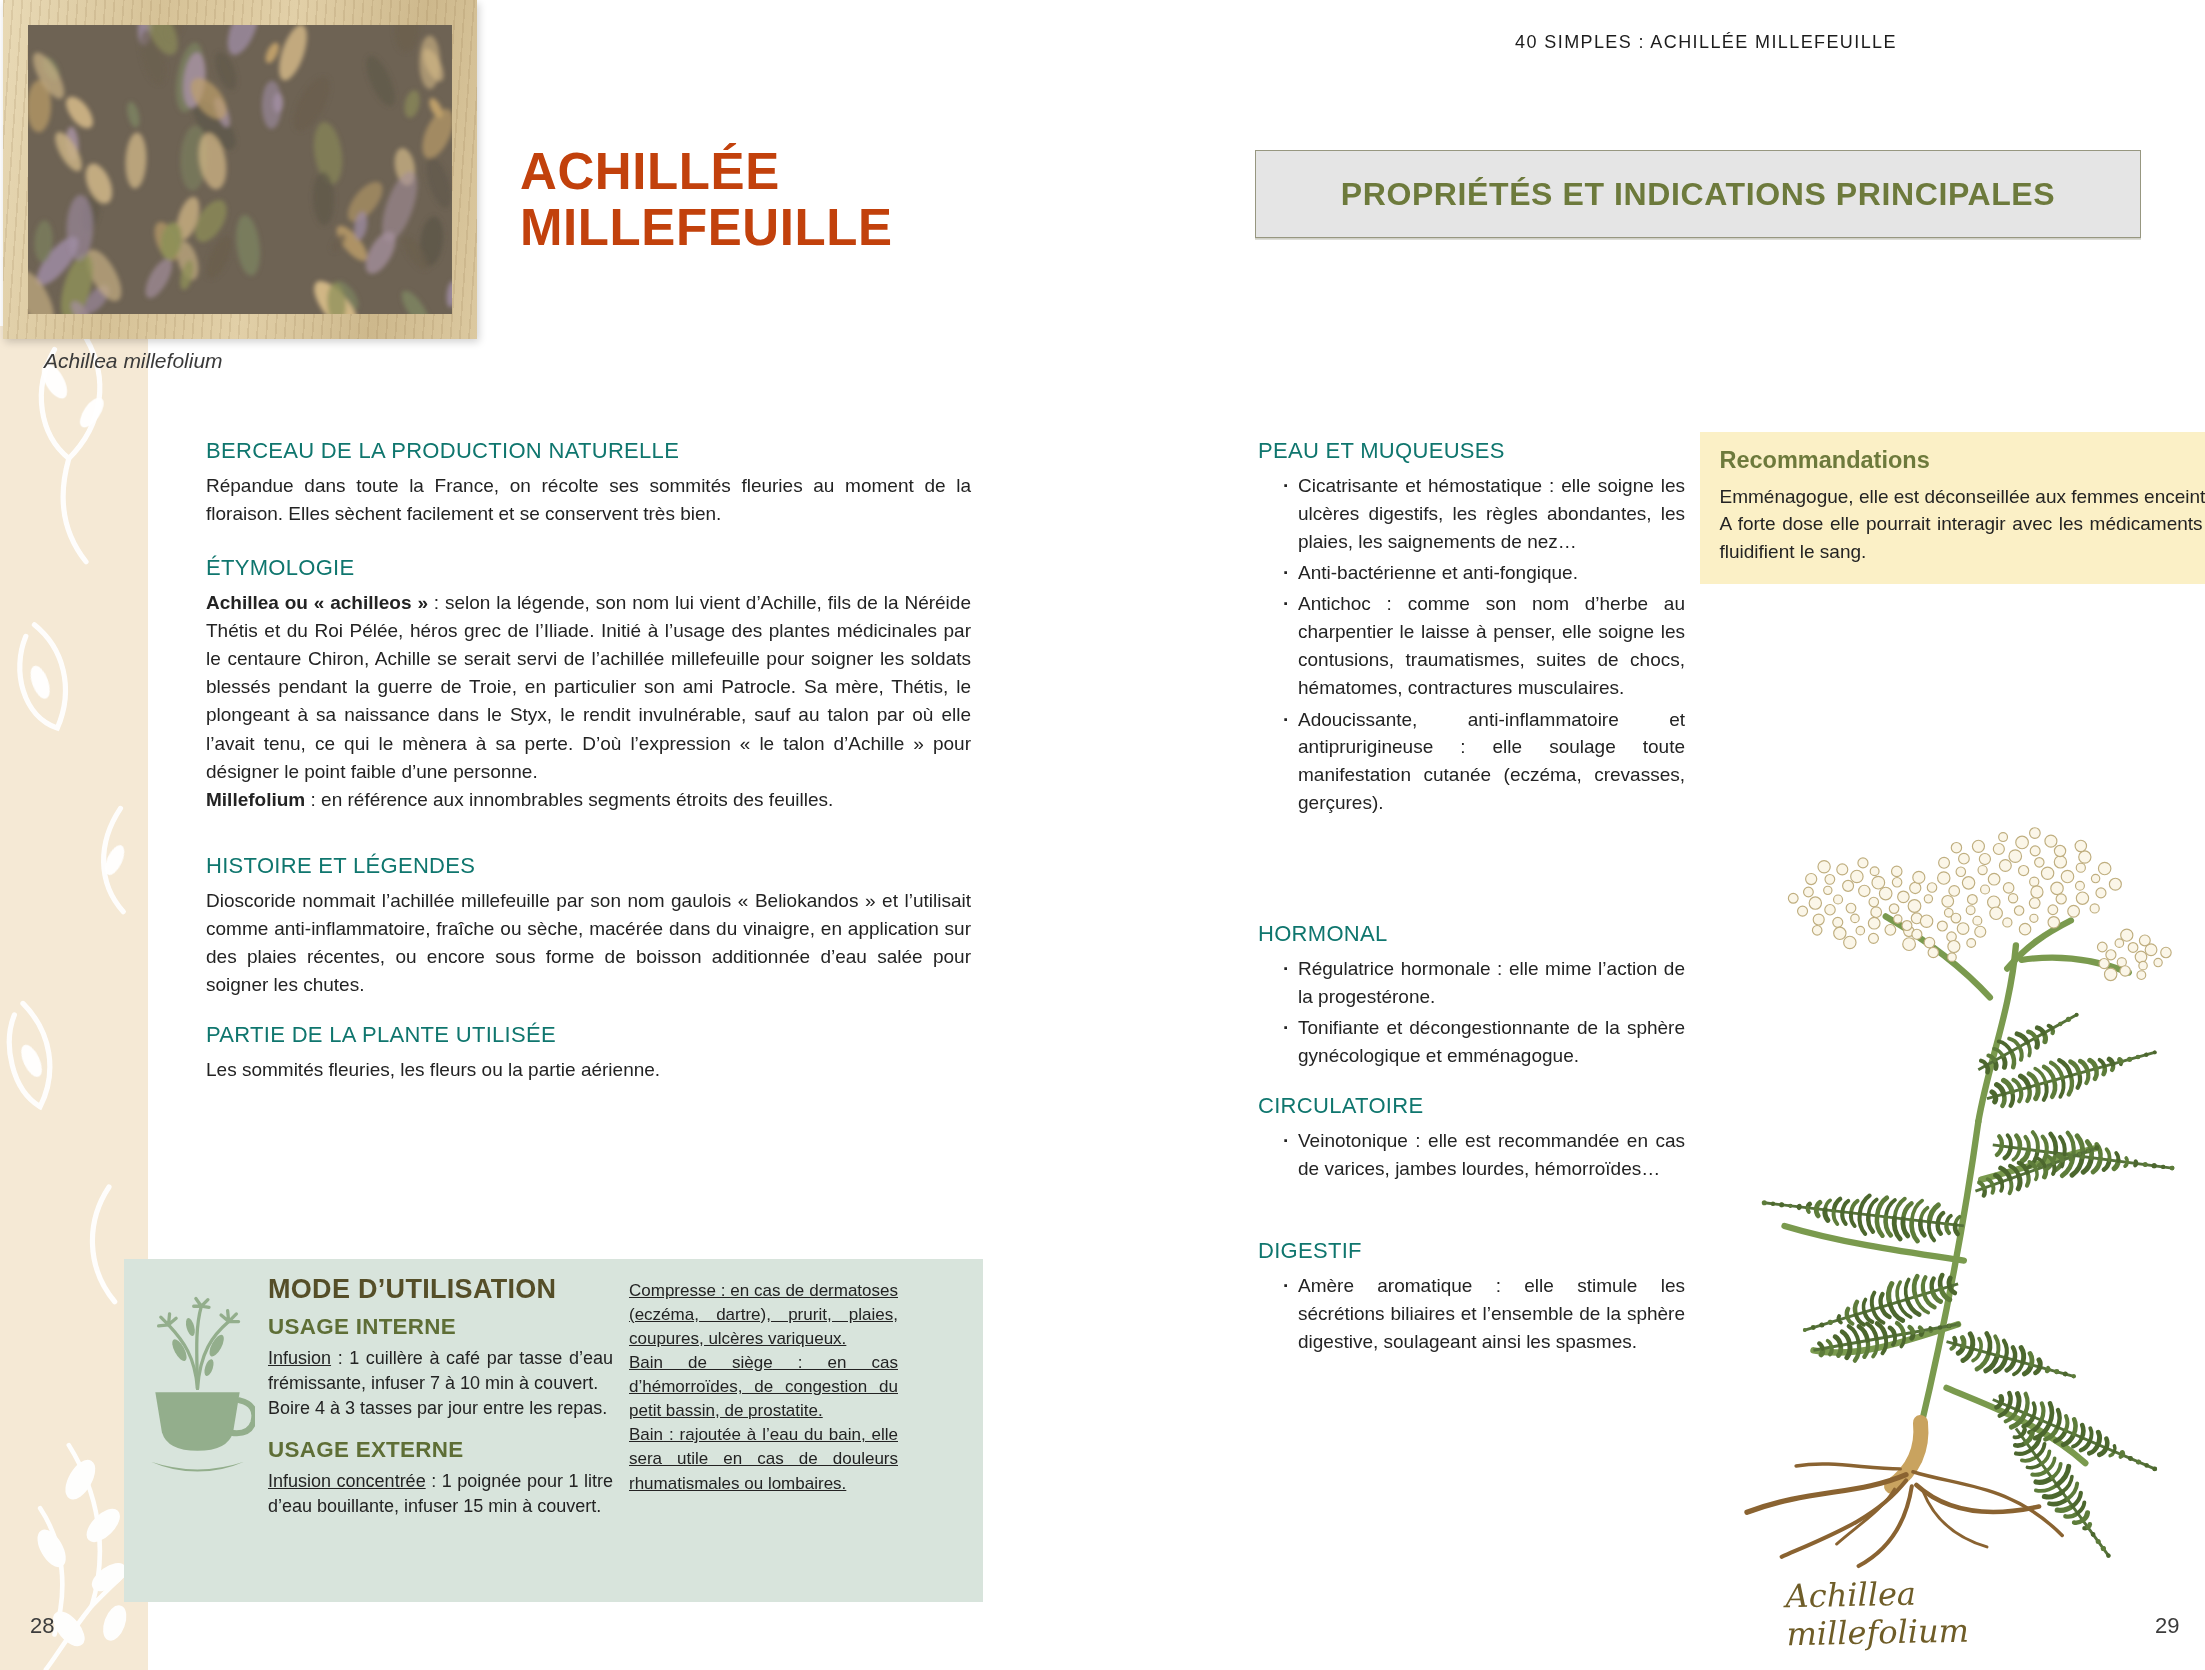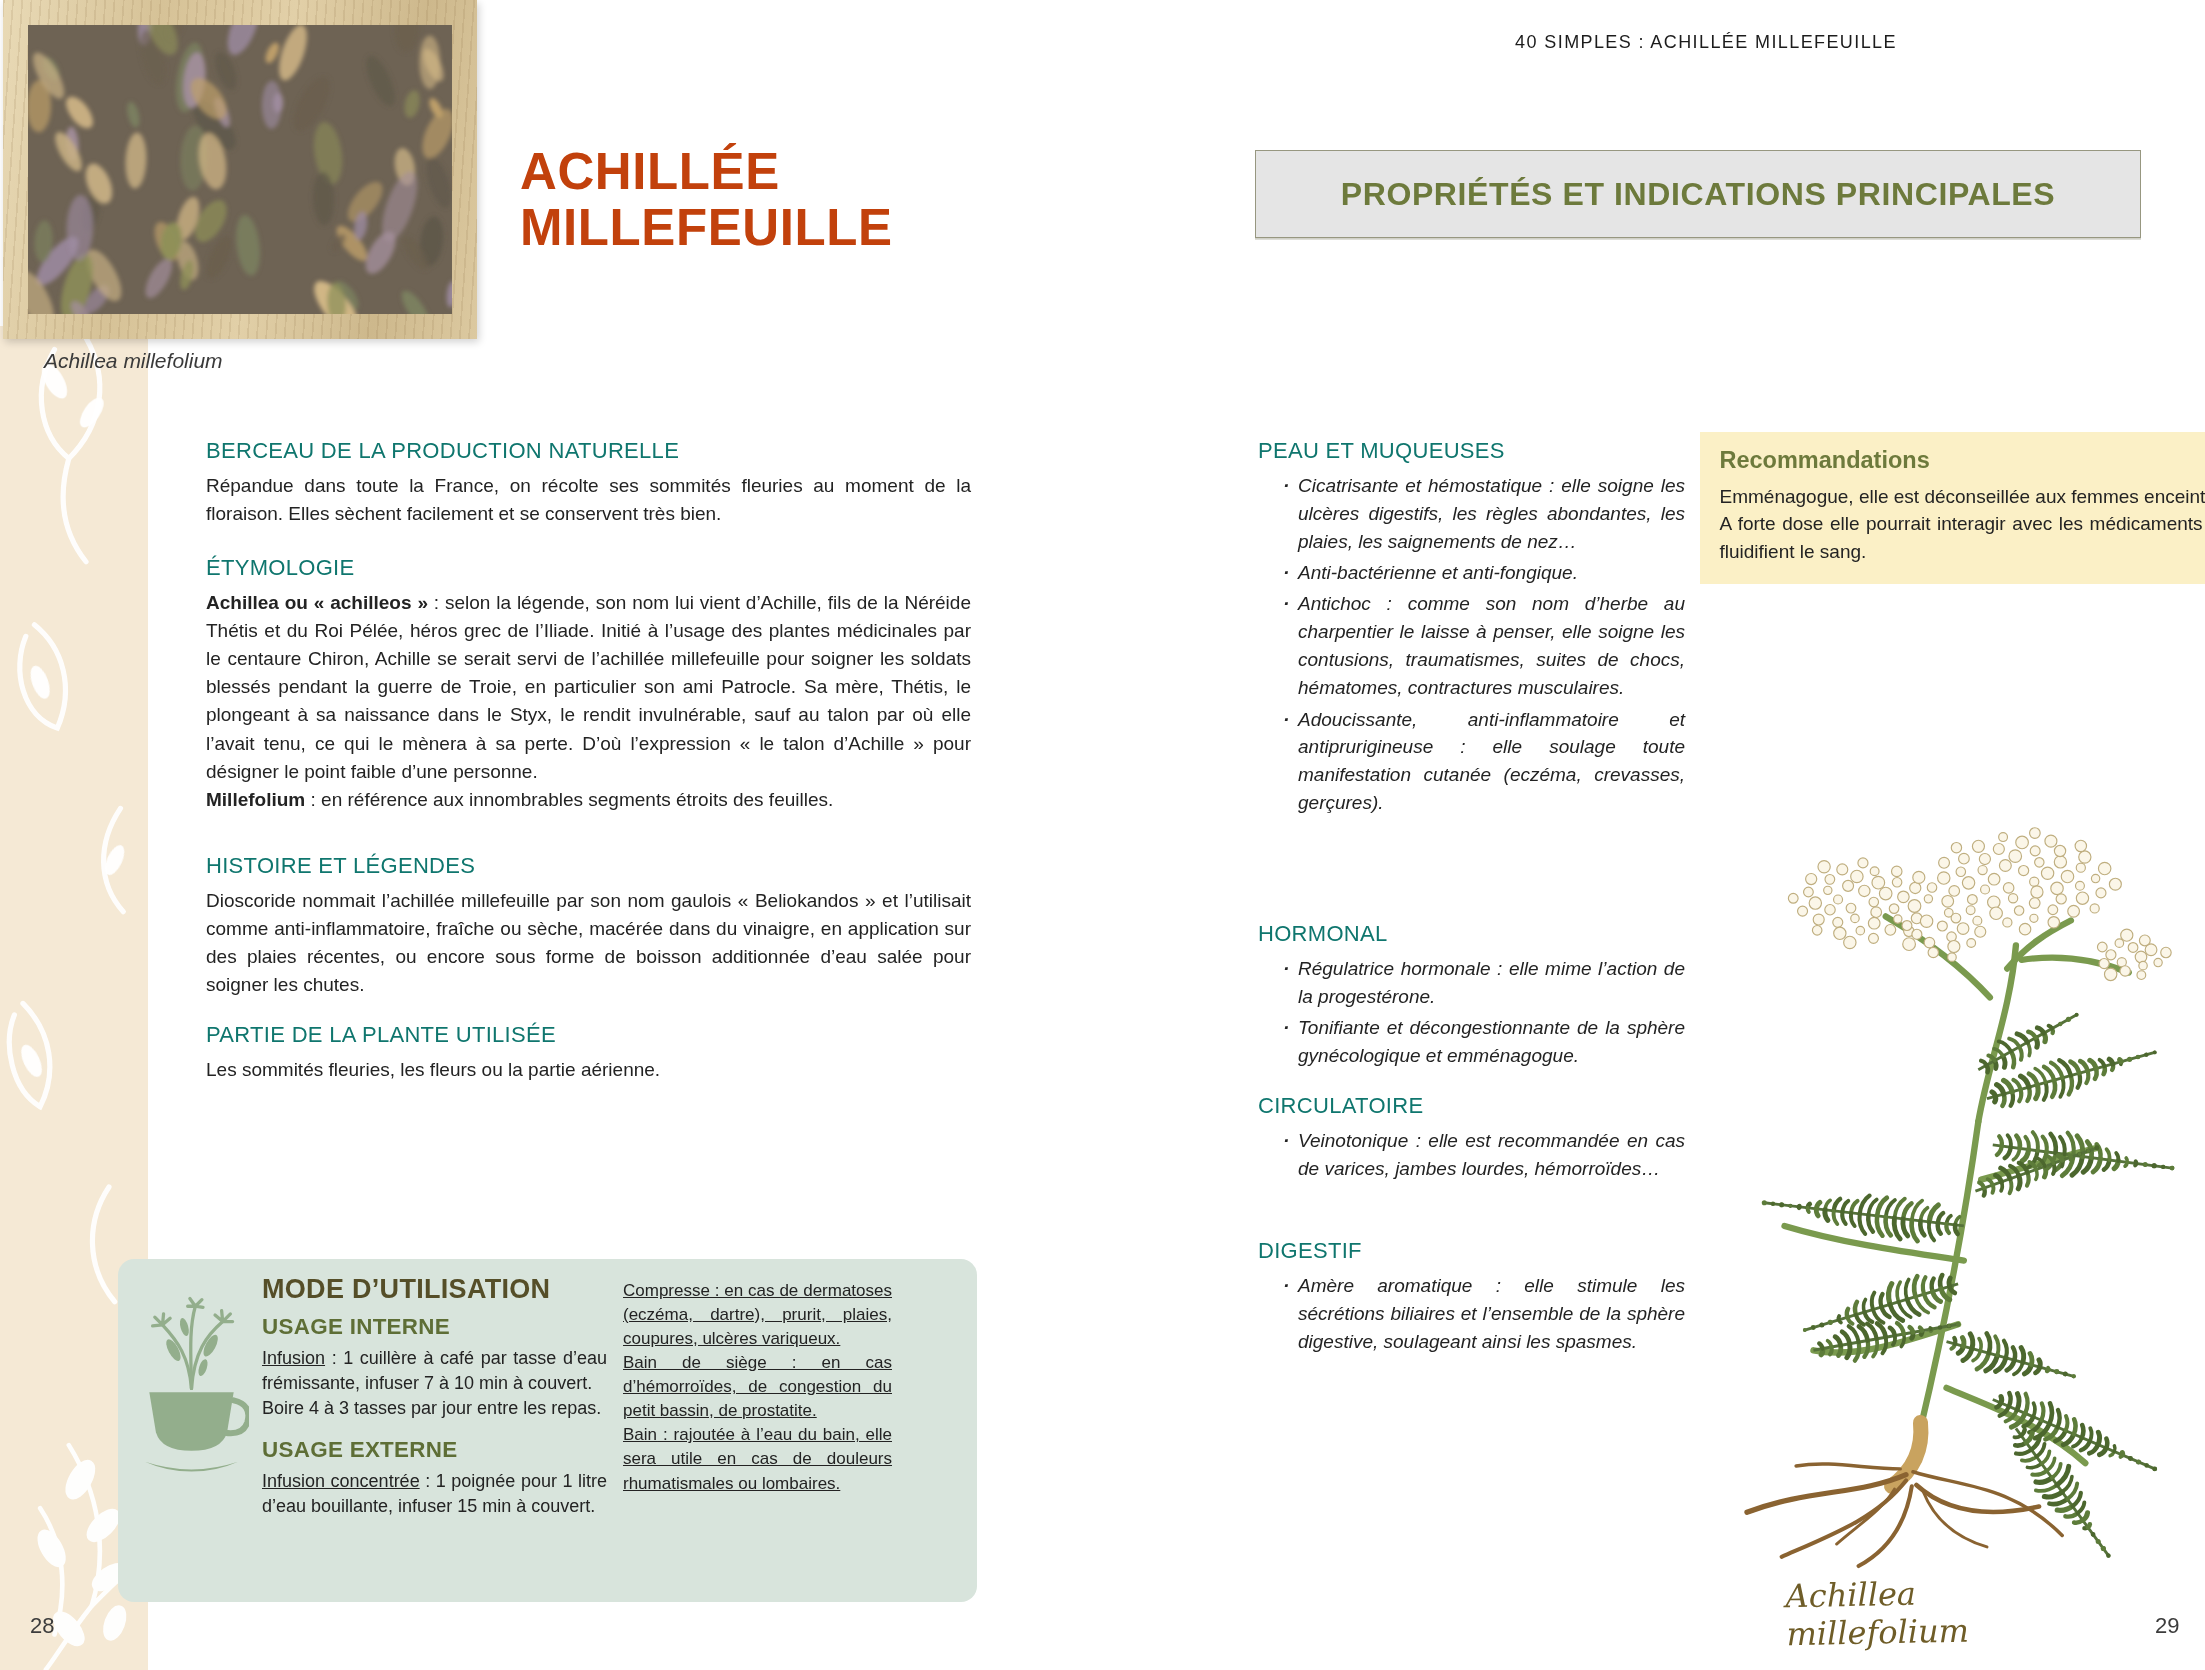--- a/index.html
+++ b/index.html
@@ -55,7 +55,7 @@
   .intro{position:absolute;left:1257px;top:270px;width:867px;font-size:19.5px;line-height:1.45;}
 
   .rsec{position:absolute;left:1258px;width:427px;}
-  .rsec ul{margin:0;padding:0;list-style:none;font-style:italic;}
+  .rsec ul{margin:0;padding:0;list-style:none;}
   .rsec li{position:relative;margin:0 0 3.4px 0;padding-left:40px;font-size:19px;line-height:1.47;text-align:justify;hyphens:auto;}
   .rsec li::before{content:"·";position:absolute;left:25px;top:0;font-weight:bold;color:#232323;}
 

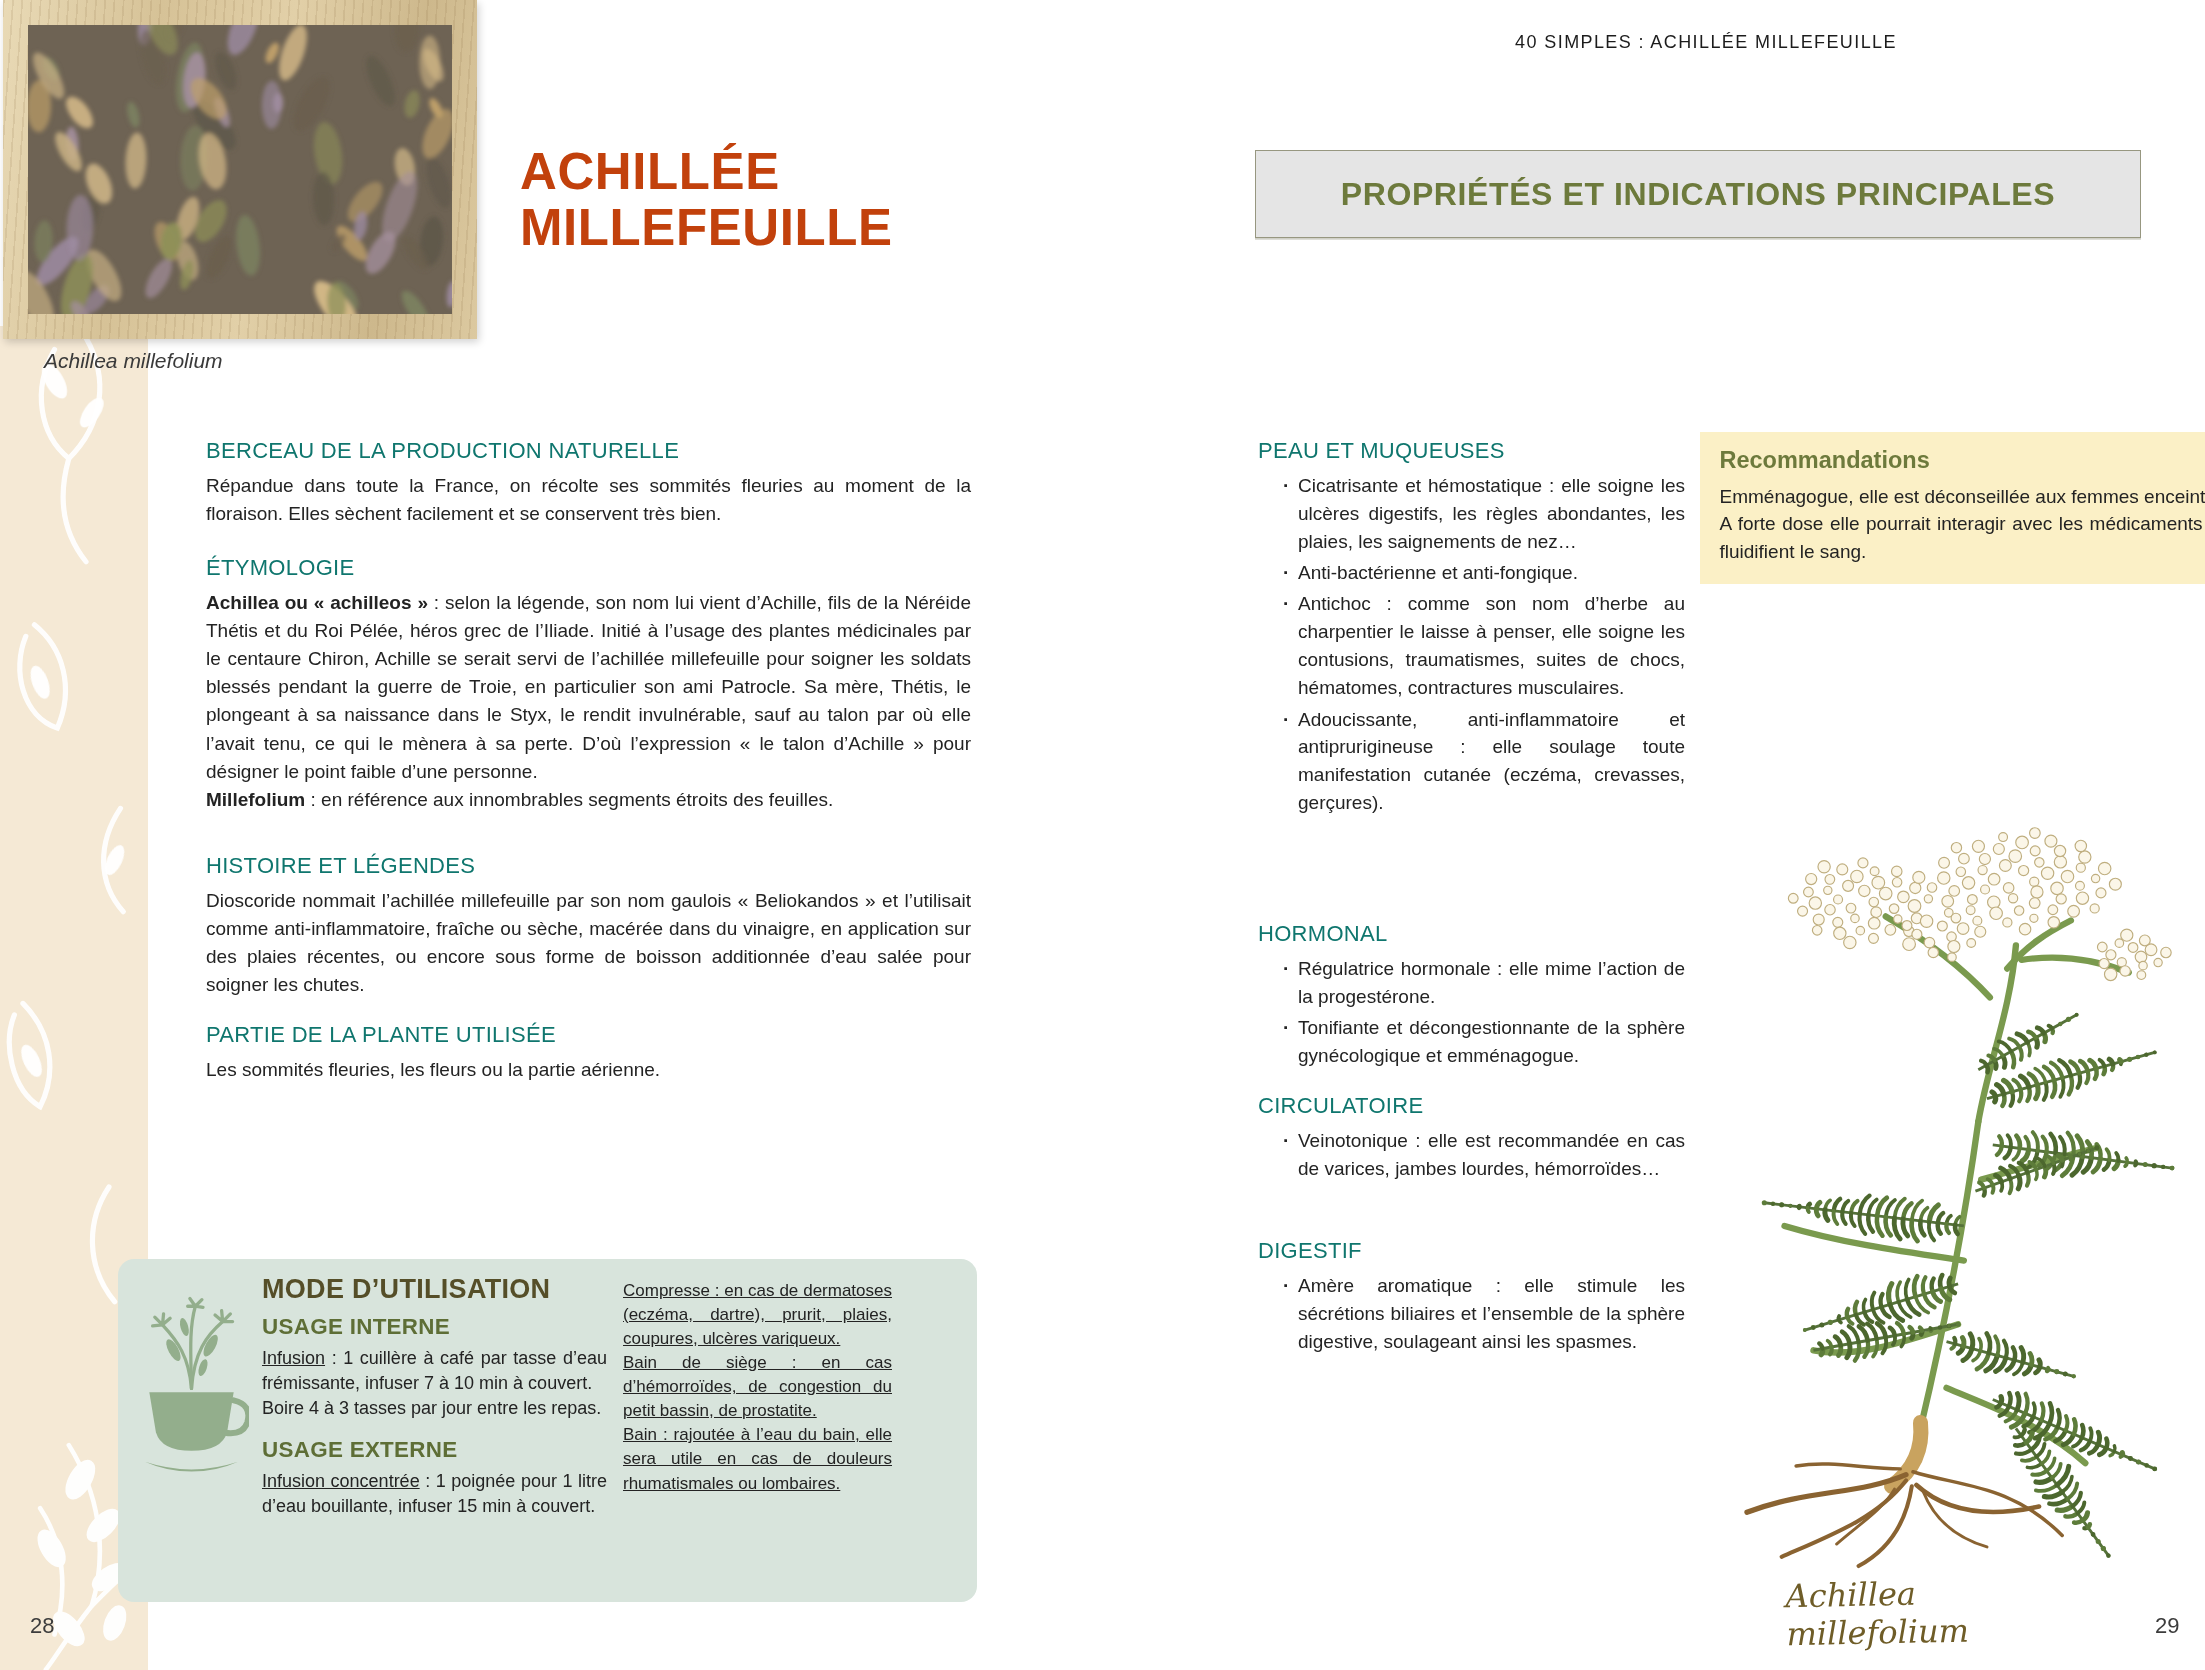--- a/index.html
+++ b/index.html
@@ -32,7 +32,7 @@
   .lead-underline{text-decoration:underline;}
 
   
-  .usage-box{position:absolute;left:118px;top:1259px;width:859px;height:343px;background:#d8e4dc;border-radius:16px;}
+  .usage-box{position:absolute;left:124px;top:1259px;width:859px;height:343px;background:#d8e4dc;}
   .usage-icon{position:absolute;left:16px;top:30px;width:115px;height:190px;}
   .usage-title{position:absolute;left:144px;top:15px;font-size:27px;font-weight:bold;color:#554e28;letter-spacing:0.3px;}
   .usage-left{position:absolute;left:144px;top:55px;width:345px;}

